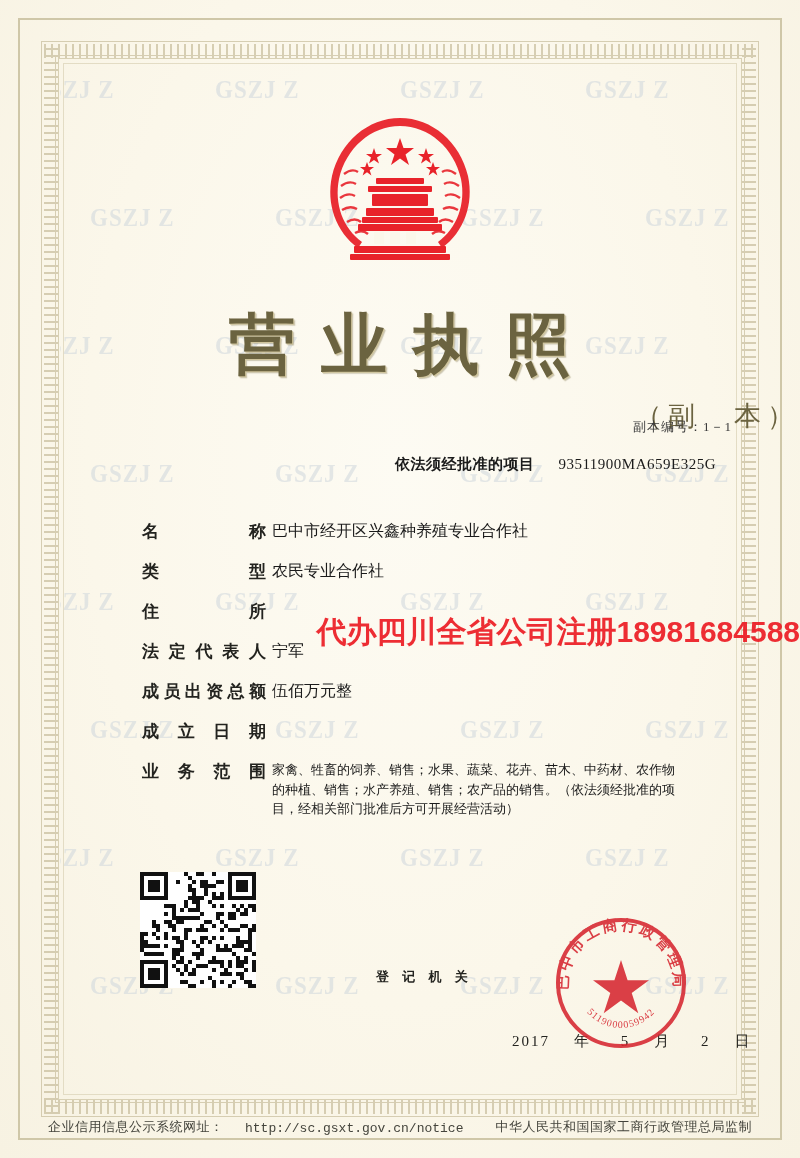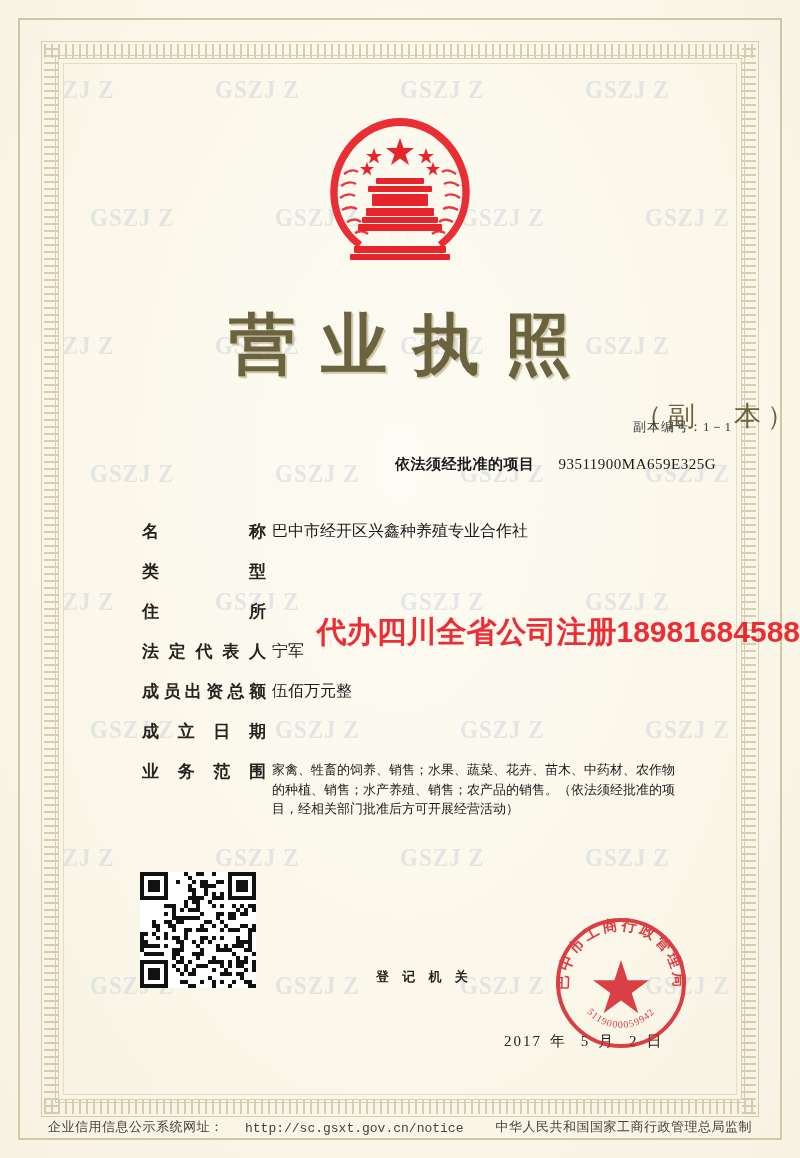--- a/index.html
+++ b/index.html
@@ -375,6 +375,7 @@
           <span>类</span>
           <span>型</span>
         </div>
+        <div class="val">农民专业合作社</div>
       </div>
       <div class="row">
         <div class="lbl">

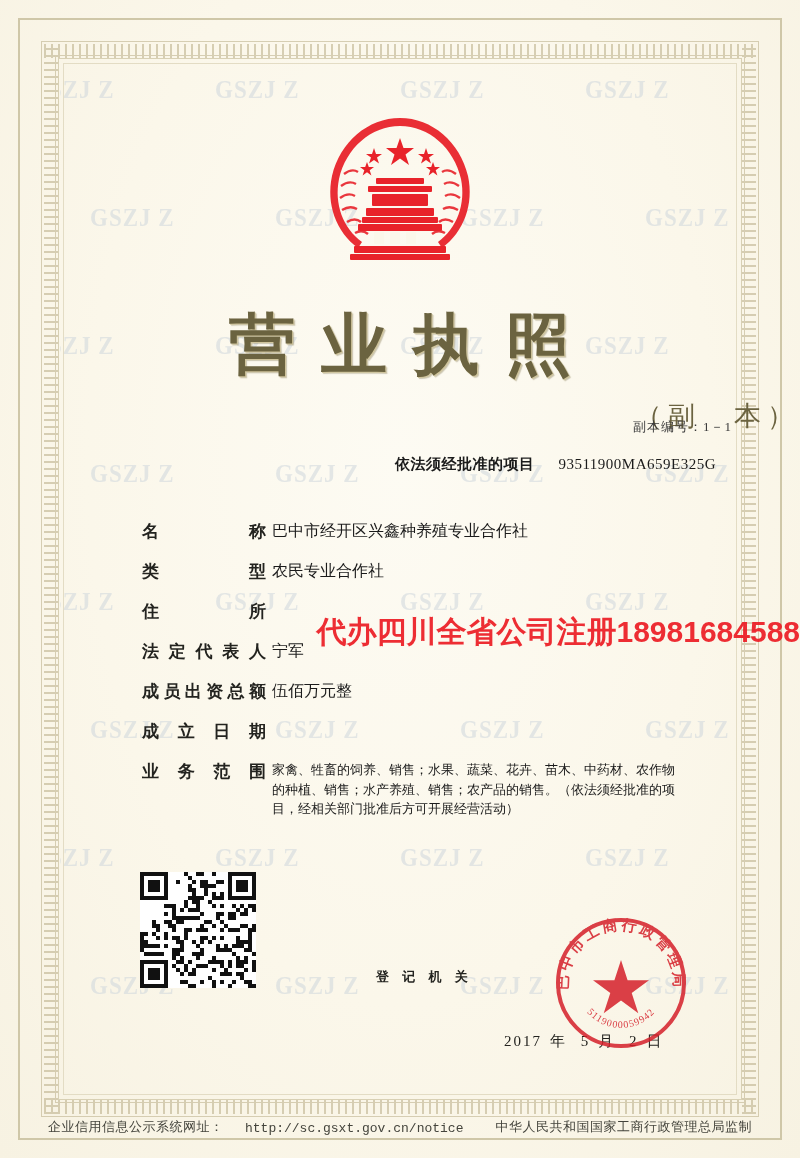--- a/index.html
+++ b/index.html
@@ -223,7 +223,7 @@
     color: #23231f;
     letter-spacing: 2px;
   }
-  .date-line span { margin: 0 4px; }
+  .date-line span { margin: 0 12px; }
 
   .seal {
     position: absolute;

